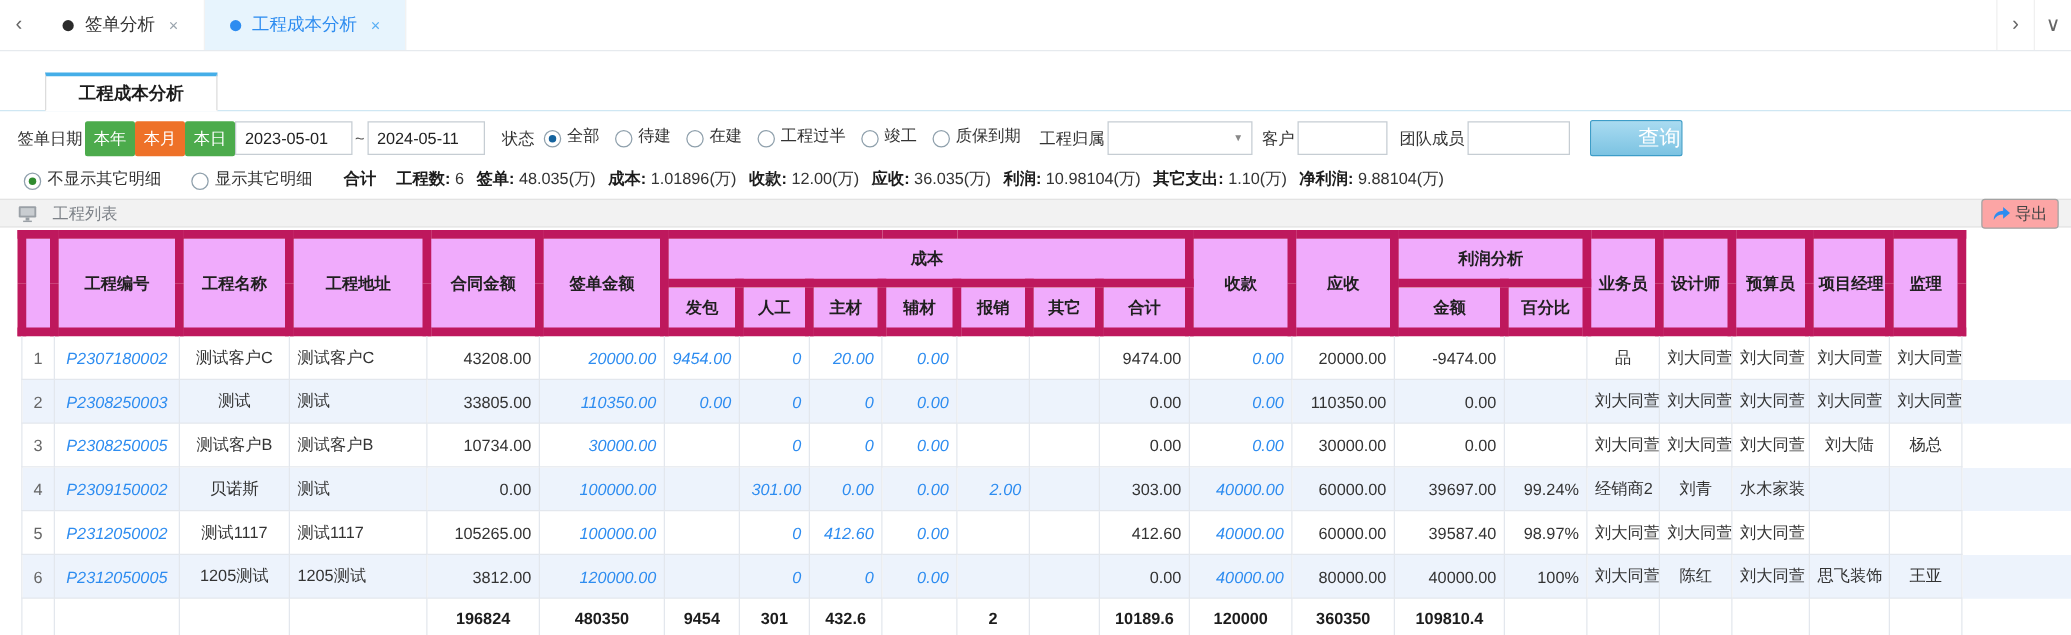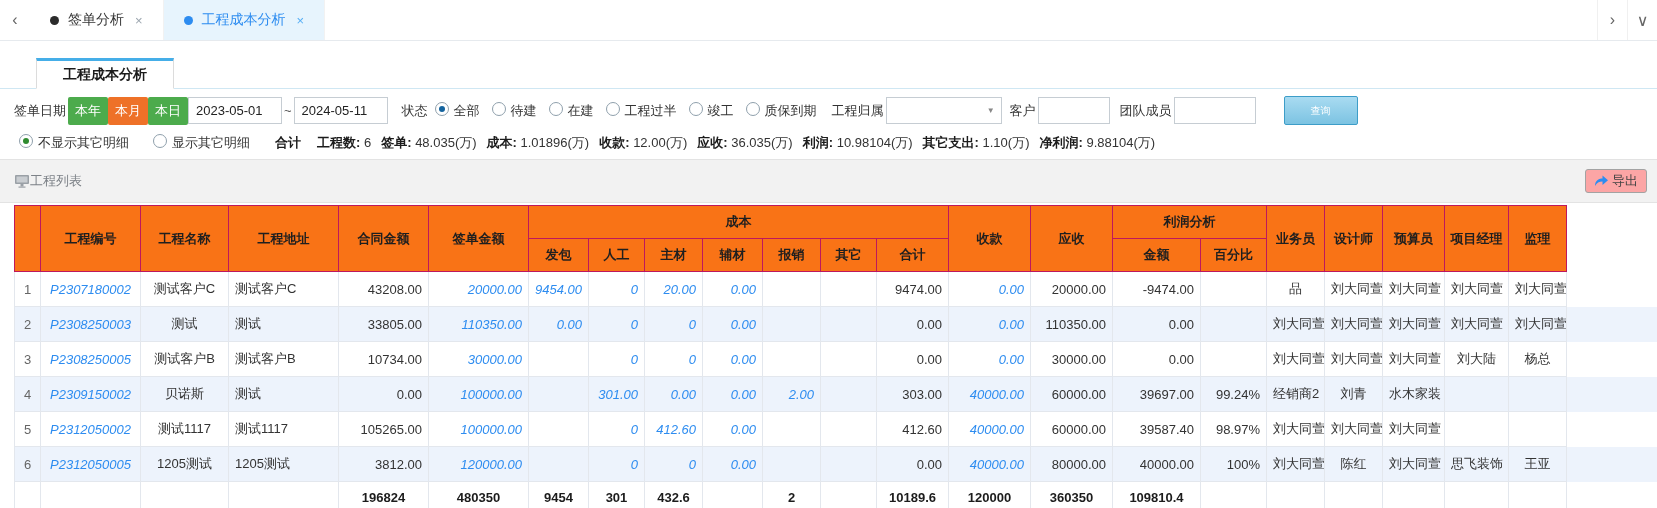--- a/index.html
+++ b/index.html
@@ -32,7 +32,7 @@
   .quick-btn.orange { background:#ee7128; }
   .date-input { width:94px; height:27px; border:1px solid #c6cdd3; padding:0 7px; font-size:13px; color:#222; }
   .tilde { color:#555; padding:0 2px; }
-  .radio { display:inline-flex; align-items:flex-start; gap:5px; margin:0 7px 0 5px; cursor:pointer;font-family:Liberation Mono, monospace; }
+  .radio { display:inline-flex; align-items:flex-end; gap:5px; margin:0 7px 0 5px; cursor:pointer;font-family:Liberation Mono, monospace; }
   .rcircle { width:14px; height:14px; border:1px solid #8fa0ac; border-radius:50%; background:#fff; position:relative; flex:0 0 auto; }
   .rcircle.sel-blue::after, .rcircle.sel-green::after { content:""; position:absolute; left:3px; top:3px; right:3px; bottom:3px; border-radius:50%; }
   .rcircle.sel-blue::after { background:#14639e; }

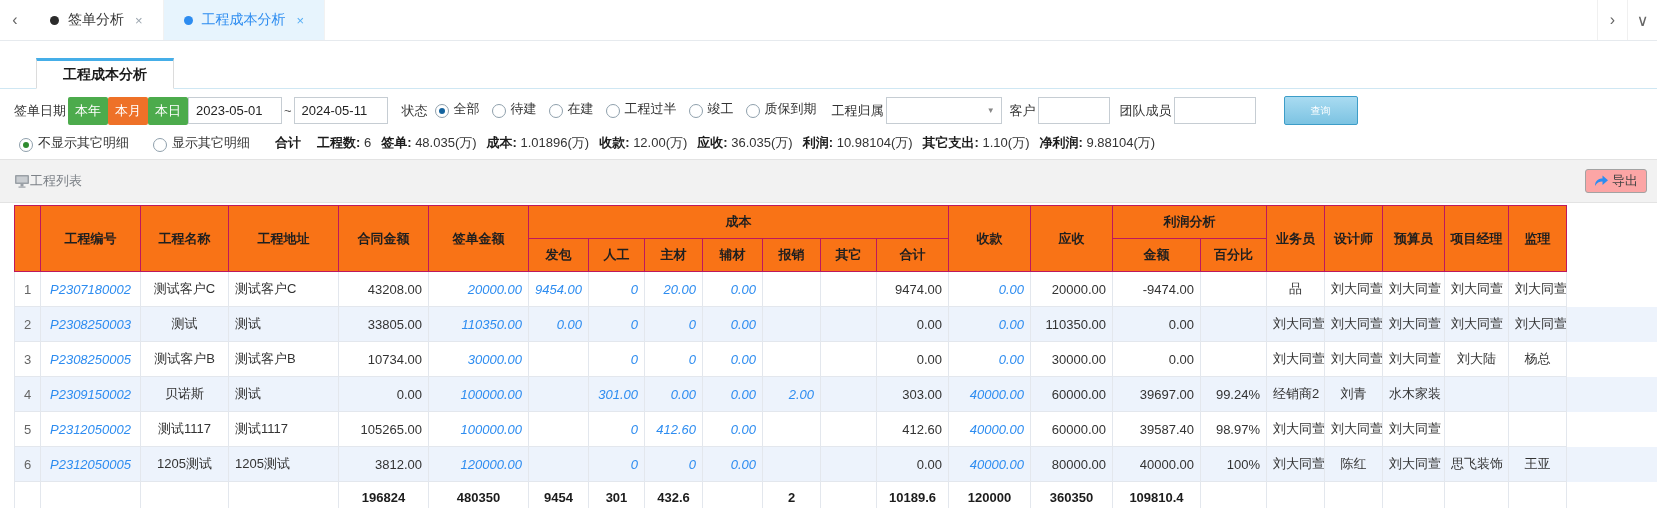--- a/index.html
+++ b/index.html
@@ -41,8 +41,8 @@
   .belong-select .arrow { font-size:8px; color:#888; }
   .short-input { height:27px; border:1px solid #c6cdd3; padding:0 6px; font-size:13px; }
   .w70 { width:72px; } .w80 { width:82px; }
-  .search-btn { width:74px; height:29px; margin-left:28px; background:linear-gradient(#a9dbf1,#7cc3e2);
-    border:1px solid #3d9dc8; border-radius:2px; color:#fff; font-size:10px; cursor:pointer; }
+  .search-btn { width:74px; height:29px; margin-left:16px; background:linear-gradient(#a9dbf1,#7cc3e2);
+    border:1px solid #3d9dc8; border-radius:2px; color:#fff; font-size:17px; cursor:pointer;text-align:right; }
 
   
   .option-row { display:flex; align-items:center; padding:3px 0 7px 14px; gap:12px; white-space:nowrap; }

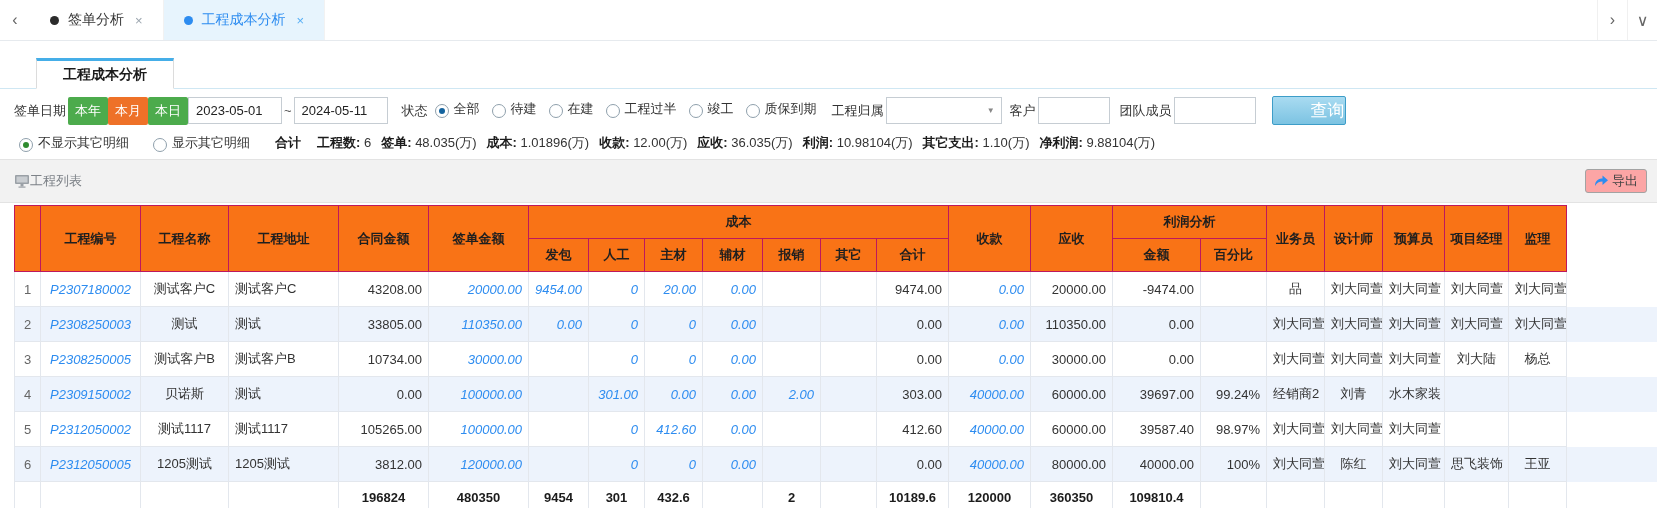--- a/index.html
+++ b/index.html
@@ -51,8 +51,8 @@
   .stats b { font-weight:bold; color:#1c1c1c; }
 
   
-  .list-bar { height:44px; background:#f2f2f2; border-top:1px solid #e3e3e3; border-bottom:1px solid #e3e3e3;
-    display:flex; align-items:center; gap:0; padding:0 10px 0 14px; color:#7d8288; }
+  .list-bar { height:23px; background:#f2f2f2; border-top:1px solid #e3e3e3; border-bottom:1px solid #e3e3e3;
+    display:flex; align-items:center; gap:12px; padding:0 10px 0 14px; color:#7d8288; }
   .export-btn { margin-left:auto; height:24px; background:#fca5a5; border:1px solid #a3a3a3; border-radius:3px;
     display:inline-flex; align-items:center; gap:3px; padding:0 8px; color:#444; cursor:pointer; font-size:13px; }
 

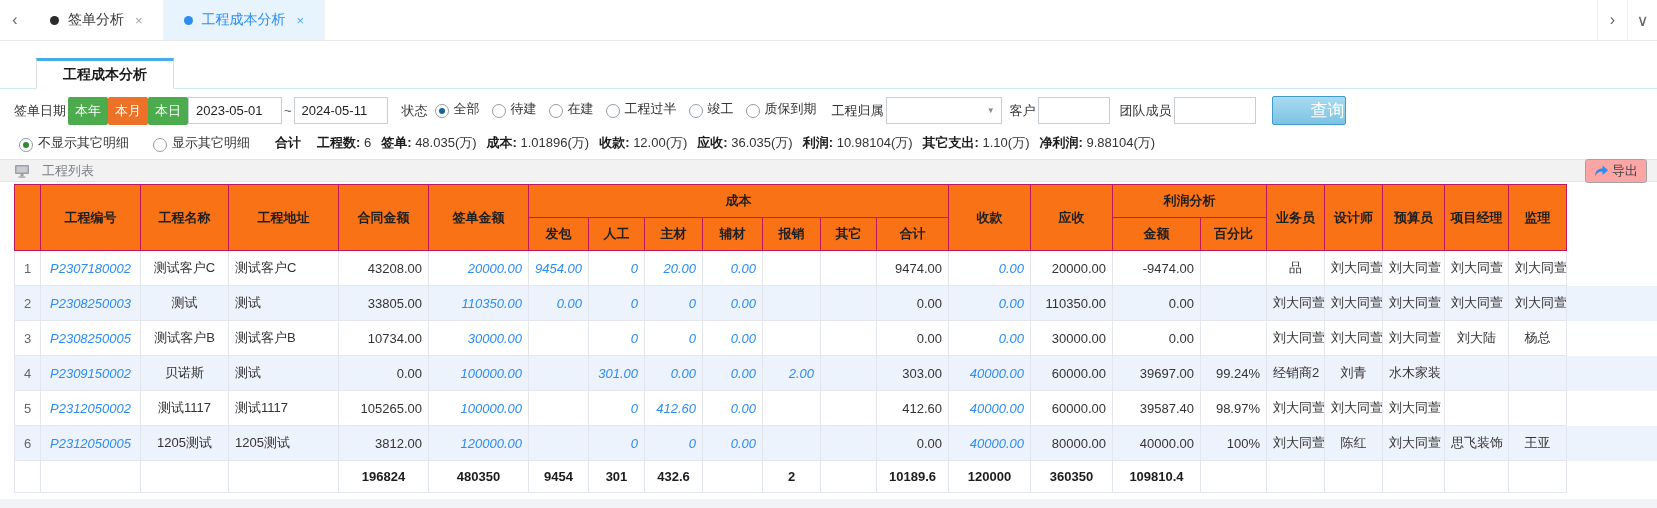--- a/index.html
+++ b/index.html
@@ -59,7 +59,7 @@
   
   .grid-wrap { padding-left:14px; margin-top:2px; }
   table.grid { border-collapse:collapse; table-layout:fixed; width:1643px; }
-  .grid th { border:1px solid #be185d; background:#f97316; font-weight:bold; font-size:13px; color:#1f1f1f; padding:7px 4px; text-align:center; overflow:hidden; white-space:nowrap; }
+  .grid th { border:7px solid #be185d; background:#f0abfc; font-weight:bold; font-size:13px; color:#1f1f1f; padding:7px 4px; text-align:center; overflow:hidden; white-space:nowrap; }
   .grid td { border:1px solid #e3e7ed; font-size:13px; padding:8px 6px; overflow:hidden; white-space:nowrap; background:#fff; }
   .grid tr.alt td { background:#edf3fc; }
   .grid td.c { text-align:center; } .grid td.r { text-align:right; } .grid td.l { text-align:left; }

